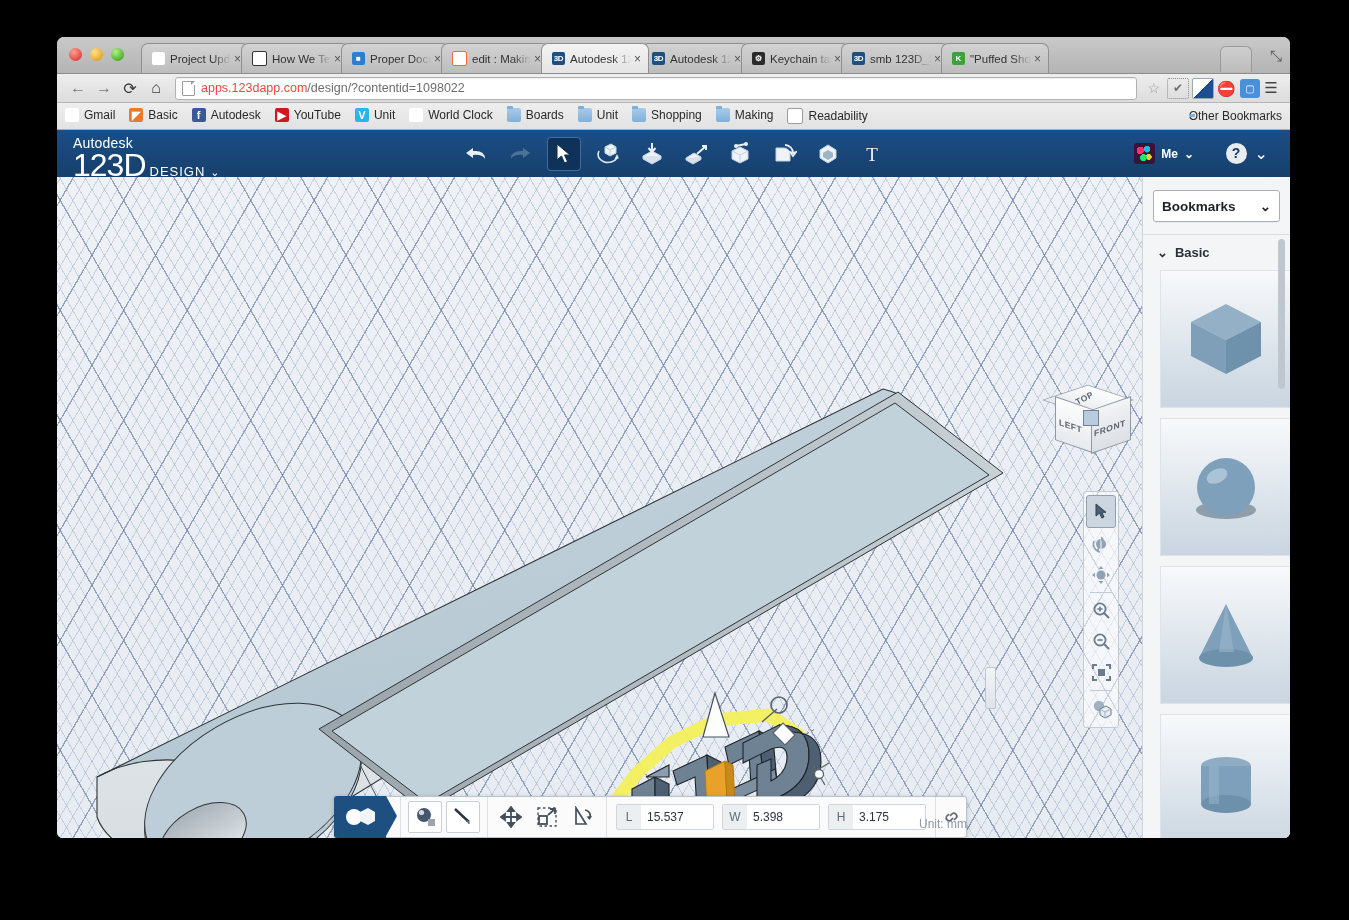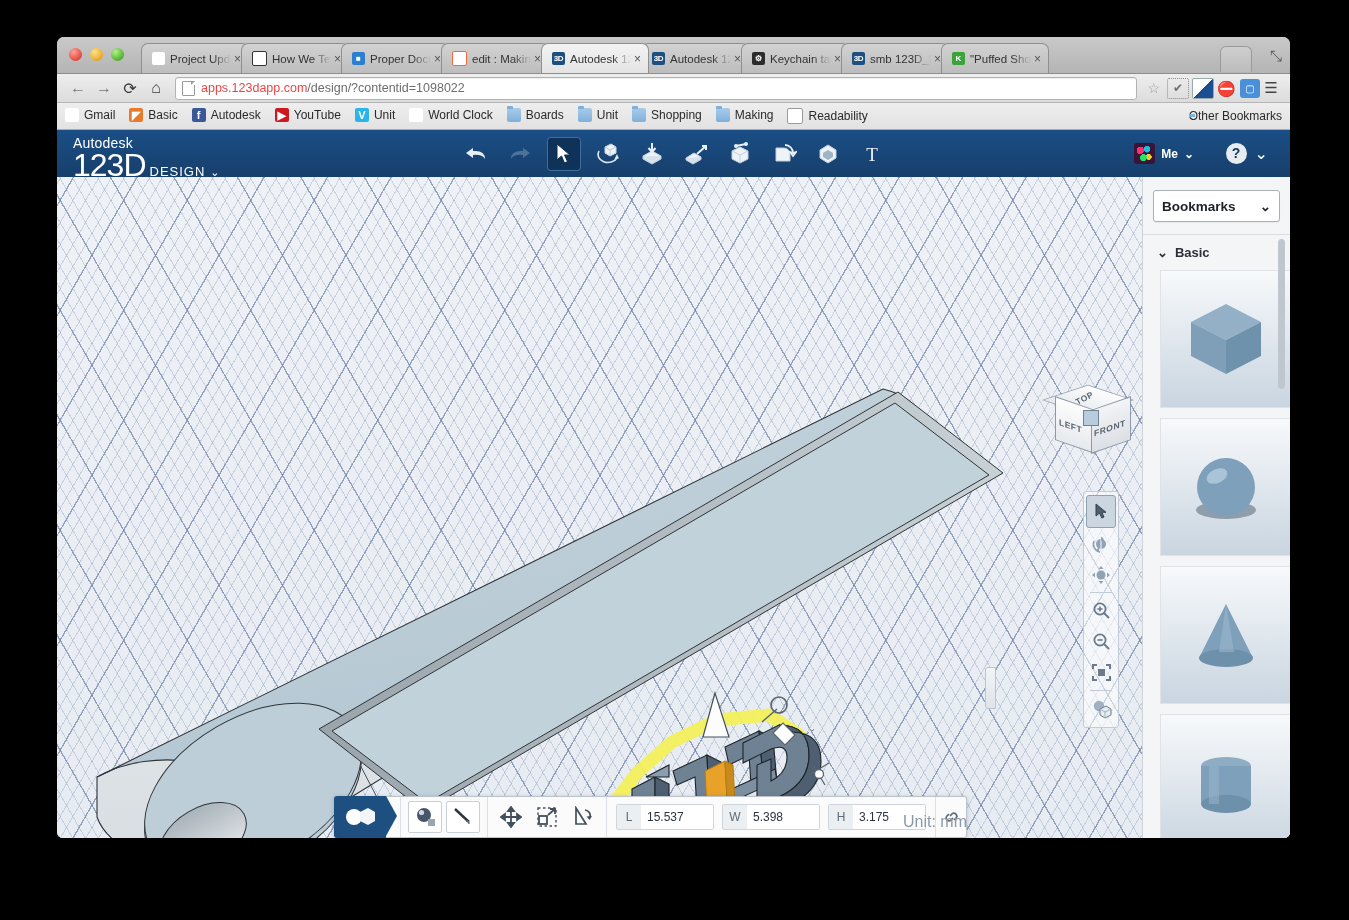--- a/index.html
+++ b/index.html
@@ -177,7 +177,7 @@
           padding:0 6px;box-sizing:border-box;font-family:"Liberation Sans",sans-serif;}
   .linkbtn{width:30px;display:flex;align-items:center;justify-content:center;color:#5d6a77;
            border-left:1px solid #dde1e6;}
-  .unit{position:absolute;right:176px;bottom:25px;font-size:16px;color:#8d99a6;}
+  .unit{position:absolute;right:176px;bottom:25px;font-size:12px;color:#8d99a6;}
 
   
   .rpanel{position:absolute;right:0;top:0;width:147px;height:100%;

